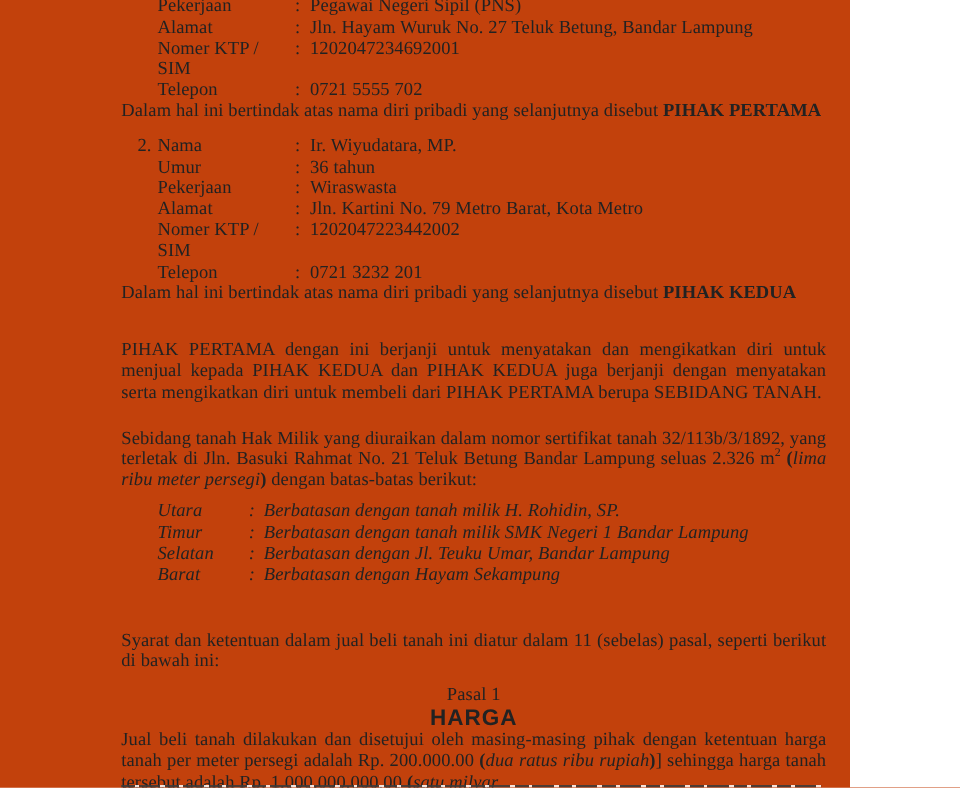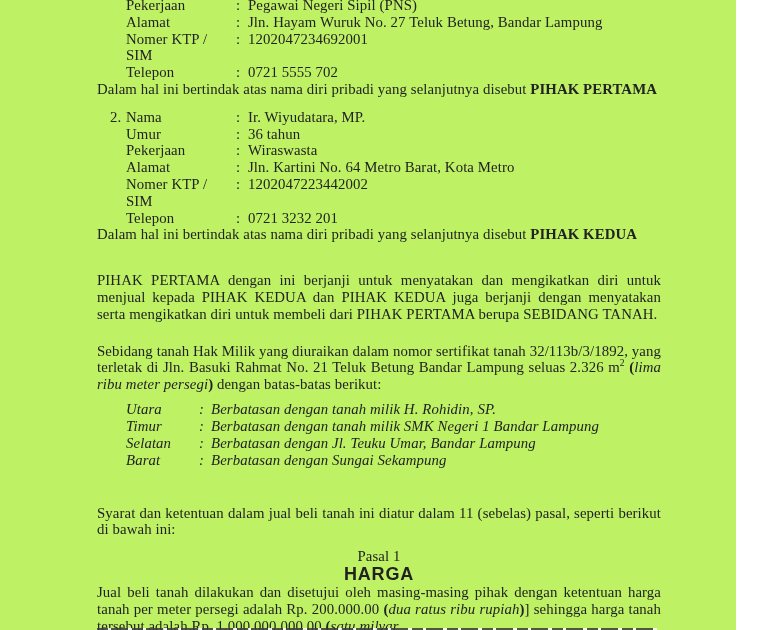--- a/index.html
+++ b/index.html
@@ -12,8 +12,8 @@
   }
   .page {
     position: relative;
-    width: 736px; height: 630px;
-    background: #bef264;
+    width: 680px; height: 630px;
+    background: #c2410c;
     overflow: hidden;
     text-decoration: underline;
   }

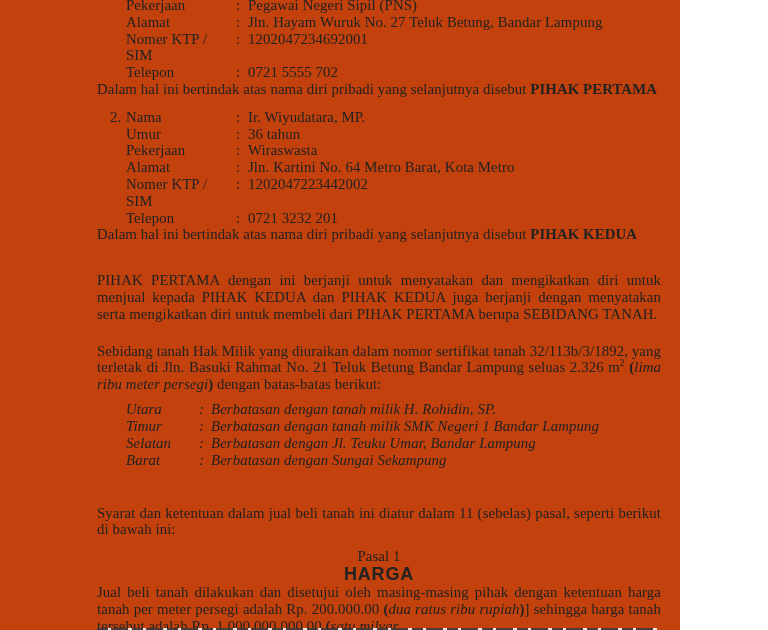--- a/index.html
+++ b/index.html
@@ -127,7 +127,7 @@
       <div class="drow">
         <span class="dlbl">Alamat</span>
           <span class="colon">:</span>
-          <span class="dval">Jln. Kartini No. 64 Metro Barat, Kota Metro</span>
+          <span class="dval">Jln. Kartini No. 79 Metro Barat, Kota Metro</span>
       </div>
       <div class="drow">
         <span class="dlbl">Nomer KTP / SIM</span>

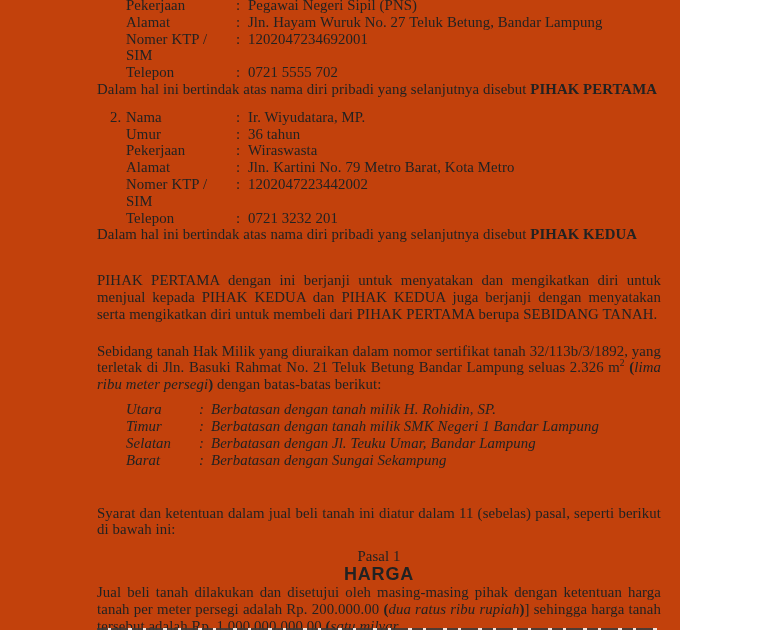--- a/index.html
+++ b/index.html
@@ -170,7 +170,7 @@
       <div class="brow">
         <span class="blbl">Barat</span>
           <span class="colon">:</span>
-          <span class="dval">Berbatasan dengan Sungai Sekampung</span>
+          <span class="dval">Berbatasan dengan Hayam Sekampung</span>
       </div>
     </div>
 

